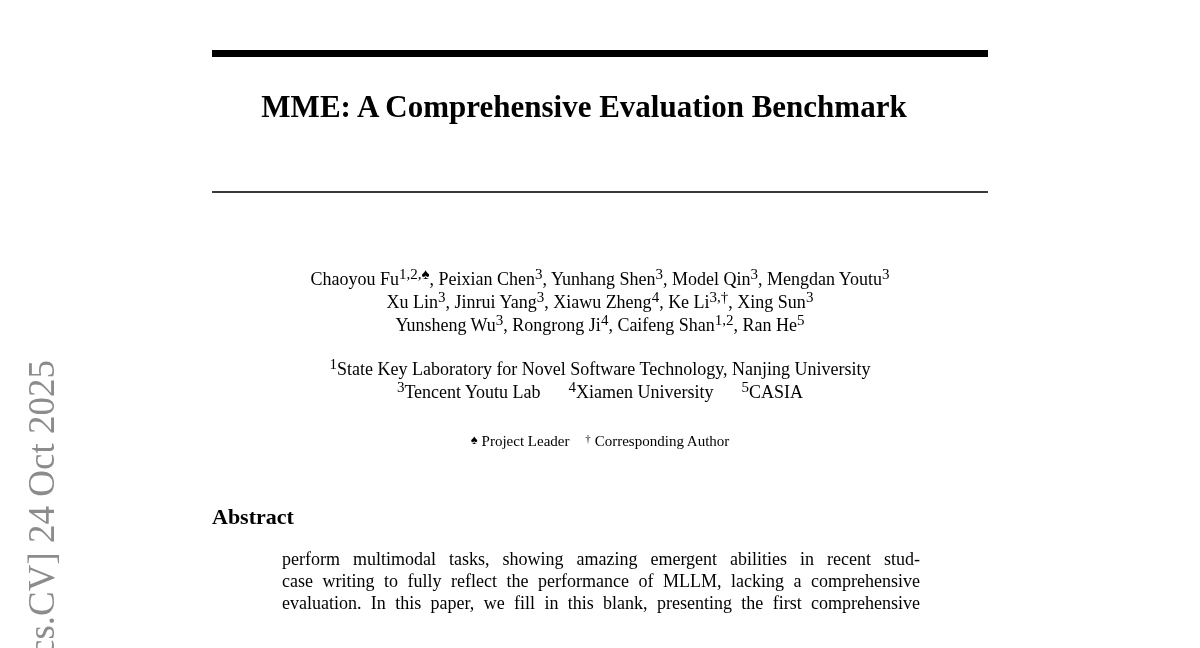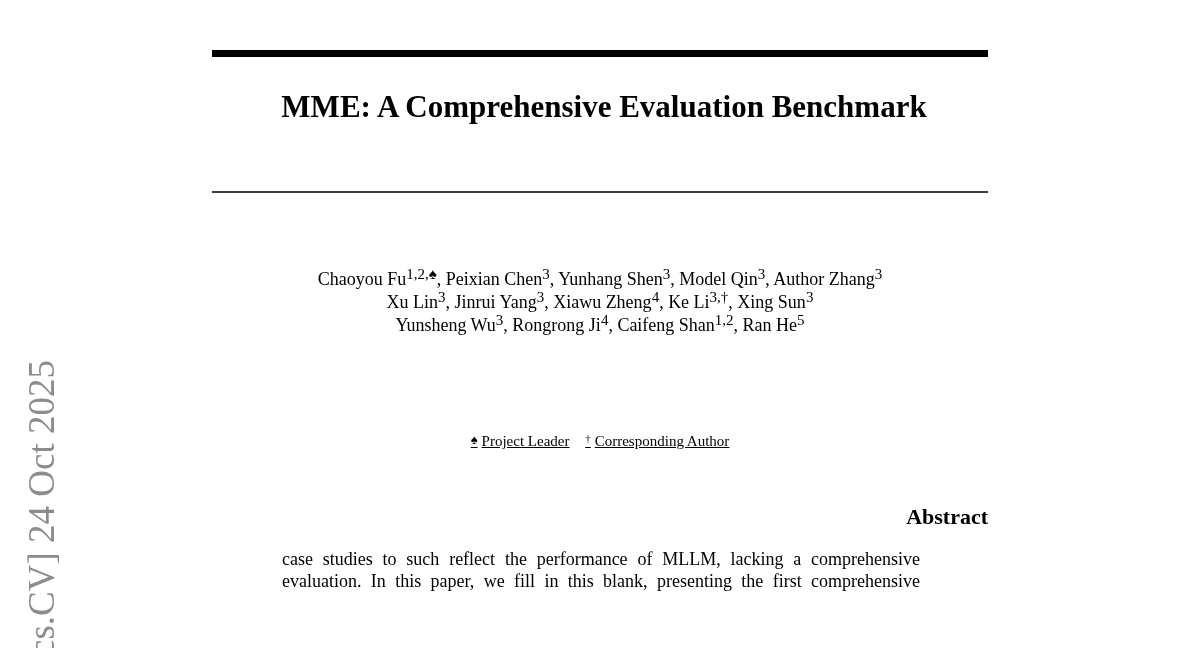--- a/index.html
+++ b/index.html
@@ -20,7 +20,7 @@
     background:#3a3a3a;
   }
   .title {
-    position:absolute; left:216px; width:776px; top:86px;
+    position:absolute; left:196px; width:776px; top:86px;
     margin:0; text-align:center;
     font-size:31px; line-height:41px; font-weight:bold;
   }

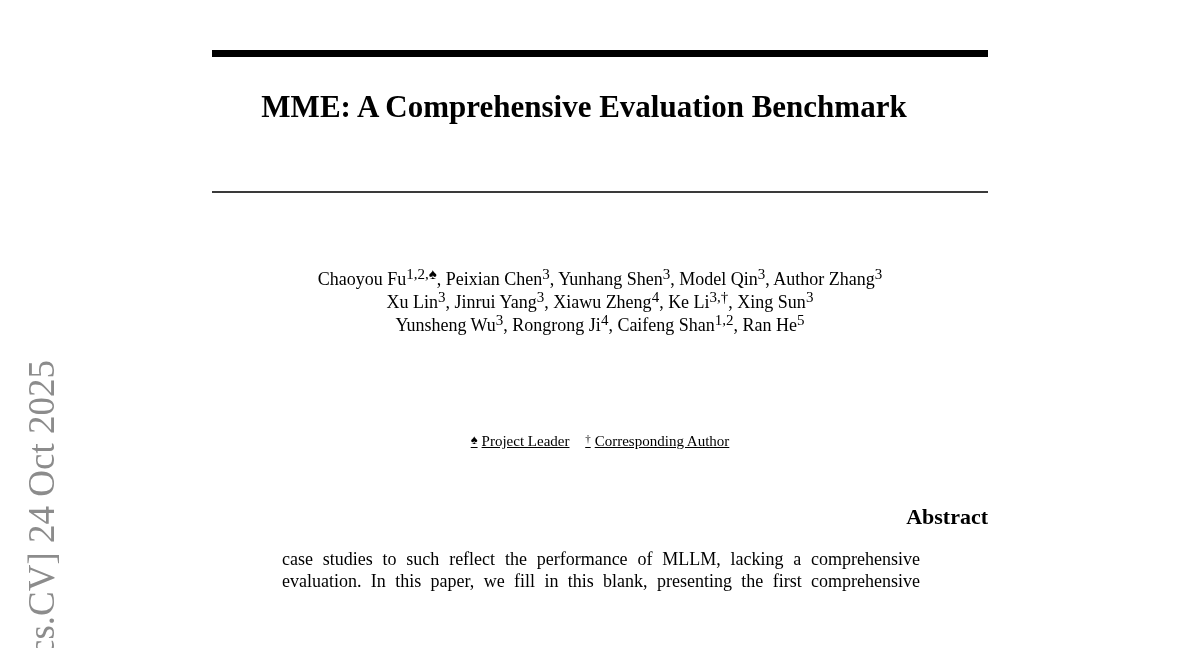--- a/index.html
+++ b/index.html
@@ -84,7 +84,7 @@
       <span><span>Peixian Chen</span><sup>3</sup><span>, </span></span>
       <span><span>Yunhang Shen</span><sup>3</sup><span>, </span></span>
       <span><span>Model Qin</span><sup>3</sup><span>, </span></span>
-      <span><span>Author Zhang</span><sup>3</sup><span></span></span>
+      <span><span>Mengdan Youtu</span><sup>3</sup><span></span></span>
     </div>
     <div>
       <span><span>Xu Lin</span><sup>3</sup><span>, </span></span>

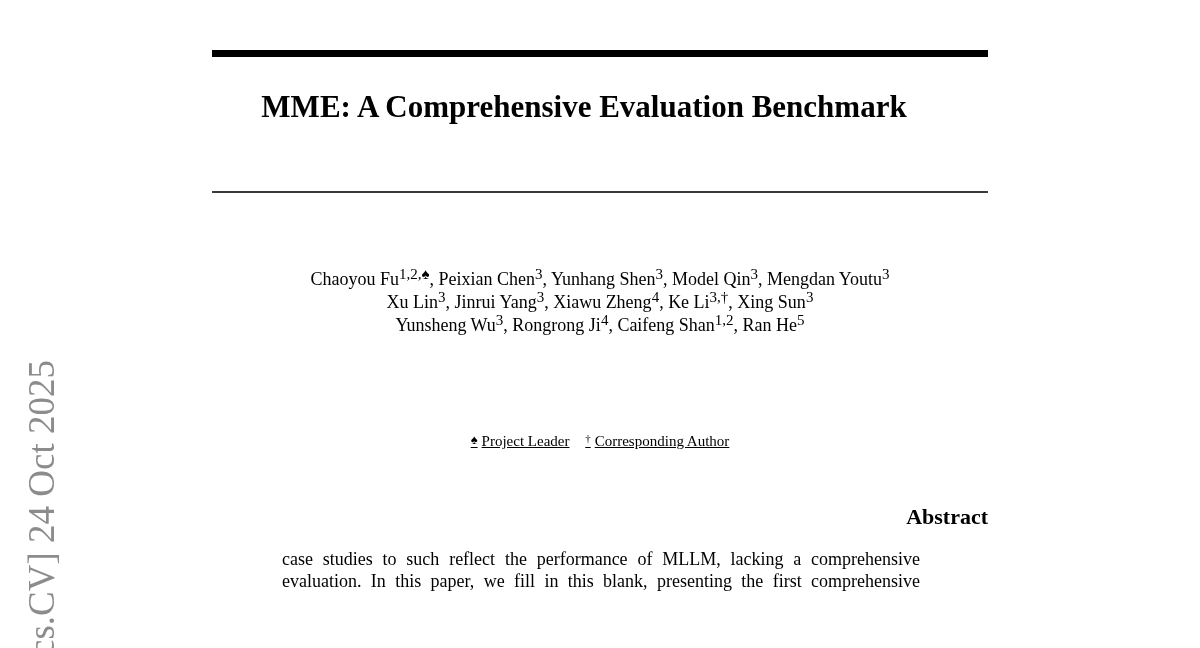--- a/index.html
+++ b/index.html
@@ -102,6 +102,7 @@
   </div>
 
   <div class="affils">
+    <div><sup>1</sup><span>State Key Laboratory for Novel Software Technology, Nanjing University</span></div>
   </div>
 
   <div class="notes">

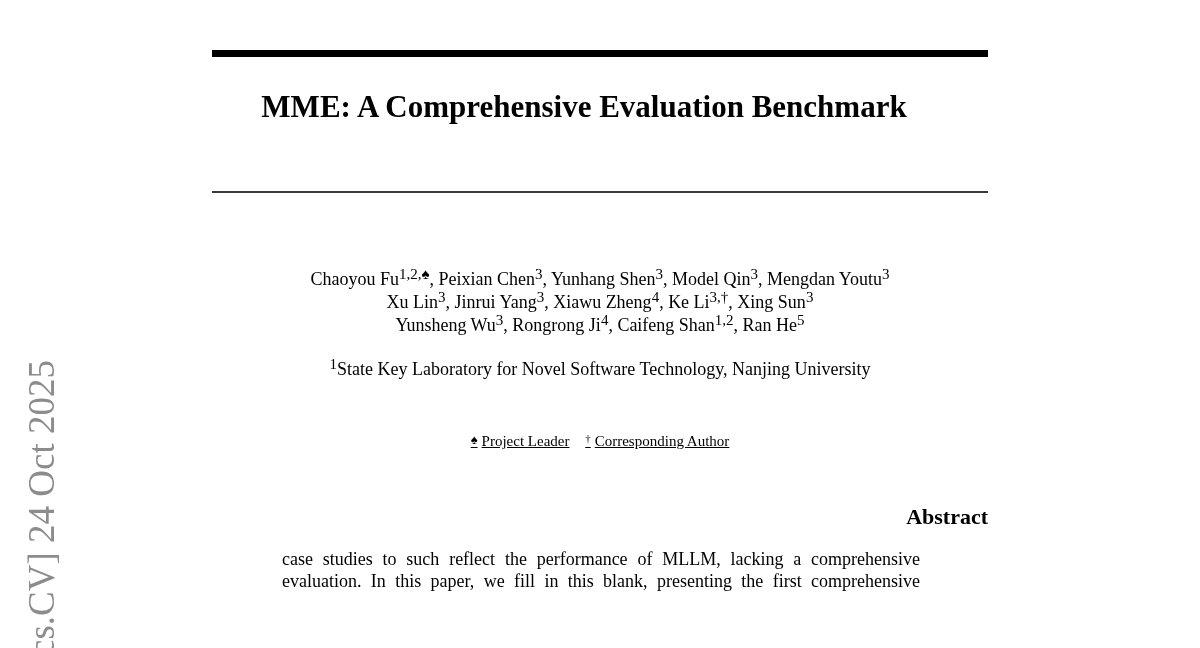--- a/index.html
+++ b/index.html
@@ -103,6 +103,9 @@
 
   <div class="affils">
     <div><sup>1</sup><span>State Key Laboratory for Novel Software Technology, Nanjing University</span></div>
+    <div>
+      <span class="affil-group"><sup>3</sup><span>Tencent Youtu Lab</span></span><span class="affil-group"><sup>4</sup><span>Xiamen University</span></span><span class="affil-group"><sup>5</sup><span>CASIA</span></span>
+    </div>
   </div>
 
   <div class="notes">

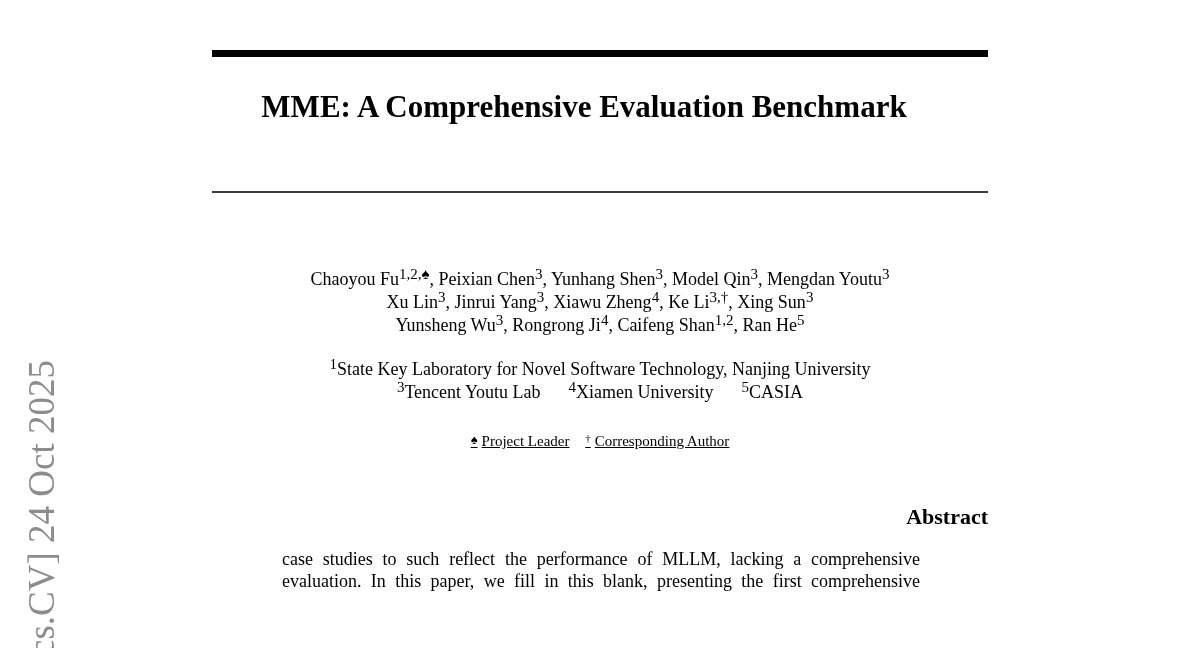--- a/index.html
+++ b/index.html
@@ -40,7 +40,7 @@
     position:absolute; left:182px; width:836px; top:429px;
     text-align:center; font-size:15px; line-height:19px;
   }
-  .note-item { margin:0 6px;text-decoration:underline; }
+  .note-item { margin:0 6px; }
   .note-sym-spade { font-size:13px; vertical-align:2px; margin-right:4px; }
   .note-sym-dagger { font-size:11px; vertical-align:4px; margin-right:4px; }
   .abstract-heading {

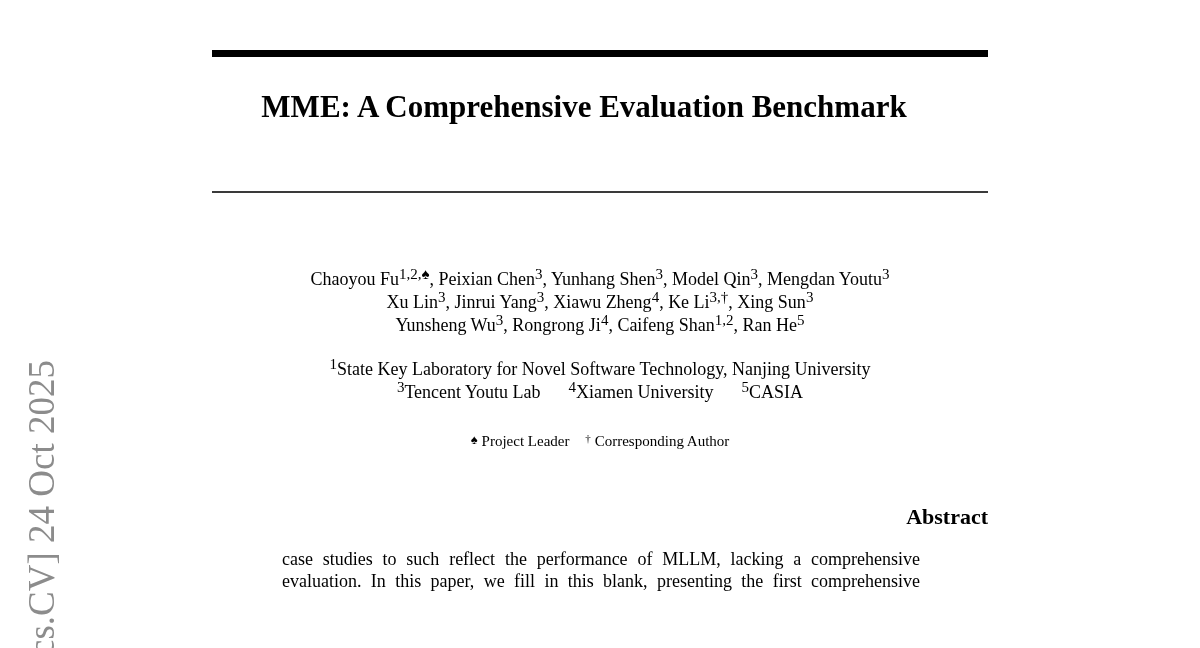--- a/index.html
+++ b/index.html
@@ -45,7 +45,7 @@
   .note-sym-dagger { font-size:11px; vertical-align:4px; margin-right:4px; }
   .abstract-heading {
     position:absolute; left:212px; width:776px; top:504px;
-    margin:0; text-align:right; font-size:22px; font-weight:bold;
+    margin:0; text-align:left; font-size:22px; font-weight:bold;
   }
   .abstract-body {
     position:absolute; left:282px; width:638px; top:549px;

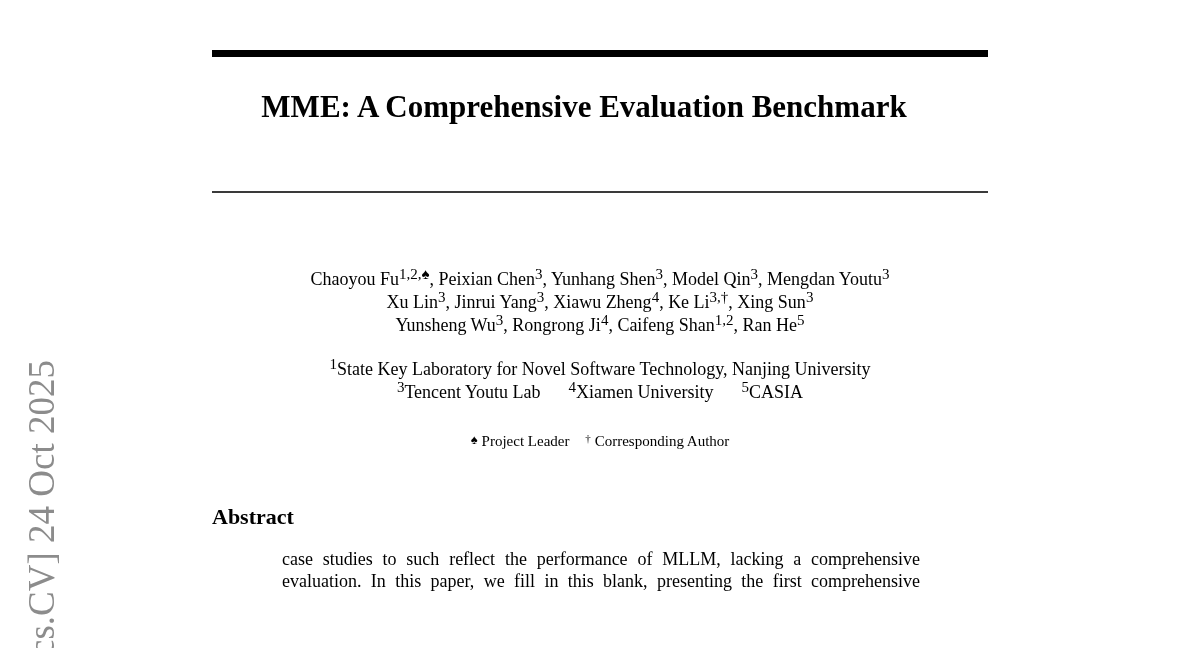--- a/index.html
+++ b/index.html
@@ -116,6 +116,7 @@
   <h2 class="abstract-heading">Abstract</h2>
 
   <div class="abstract-body">
+    <div class="just">perform multimodal tasks, showing amazing emergent abilities in recent stud-</div>
     <div class="just">case studies to such reflect the performance of MLLM, lacking a comprehensive</div>
     <div class="just">evaluation. In this paper, we fill in this blank, presenting the first comprehensive</div>
   </div>

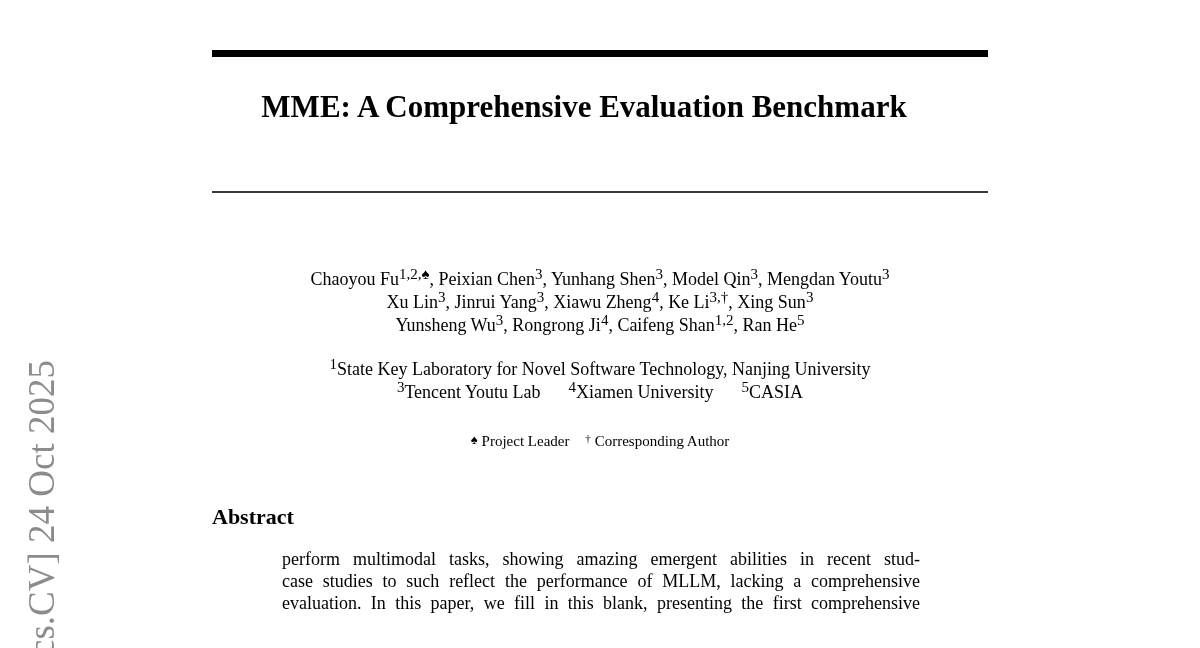--- a/index.html
+++ b/index.html
@@ -117,7 +117,7 @@
 
   <div class="abstract-body">
     <div class="just">perform multimodal tasks, showing amazing emergent abilities in recent stud-</div>
-    <div class="just">case studies to such reflect the performance of MLLM, lacking a comprehensive</div>
+    <div class="just">case writing to fully reflect the performance of MLLM, lacking a comprehensive</div>
     <div class="just">evaluation. In this paper, we fill in this blank, presenting the first comprehensive</div>
   </div>
 

